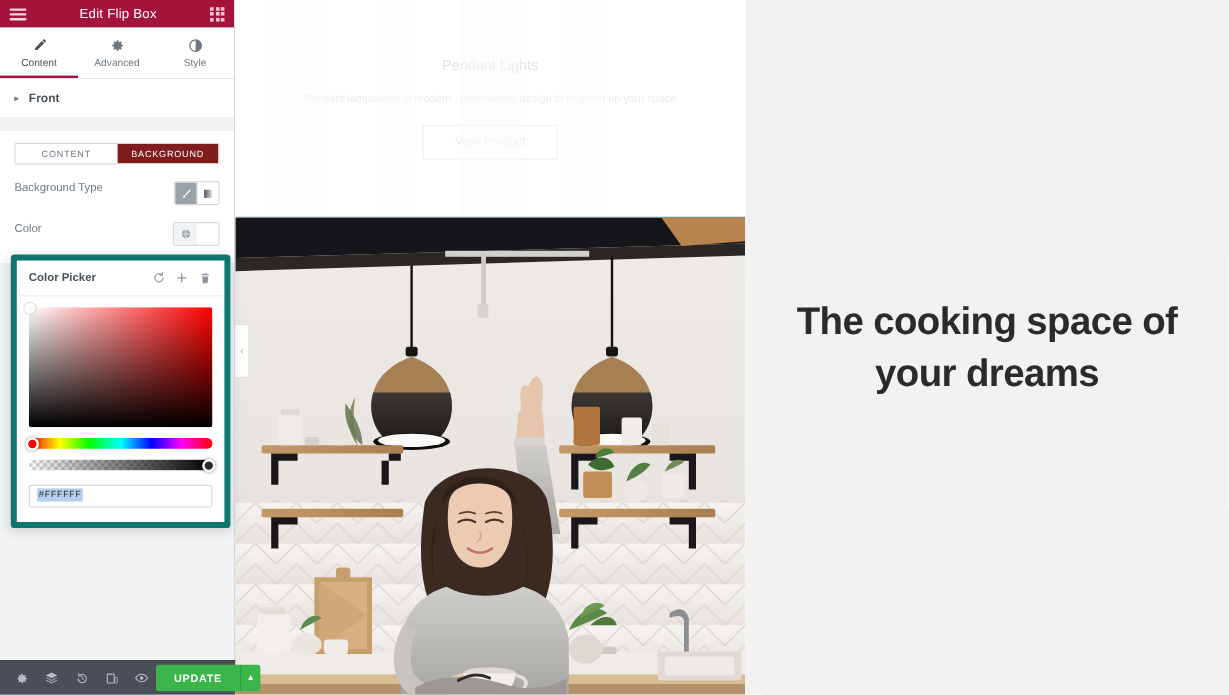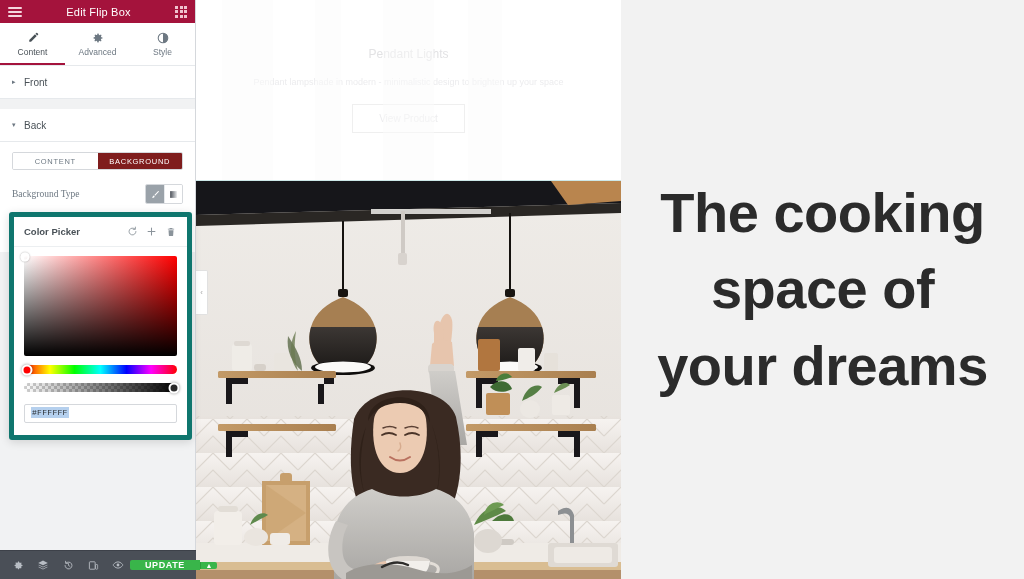--- a/index.html
+++ b/index.html
@@ -64,7 +64,7 @@
     padding-left: 12px;
     cursor: pointer;
     border-bottom: 1px solid #e6e9ec;
-    font-size: 10px; font-weight: normal; color: #495157;
+    font-size: 10px; font-weight: bold; color: #495157;
   }
   .section-row .caret { width: 12px; color: #6d7882; font-size: 7px; }
   .section-gap { height: 10px; background: #f1f2f3; }

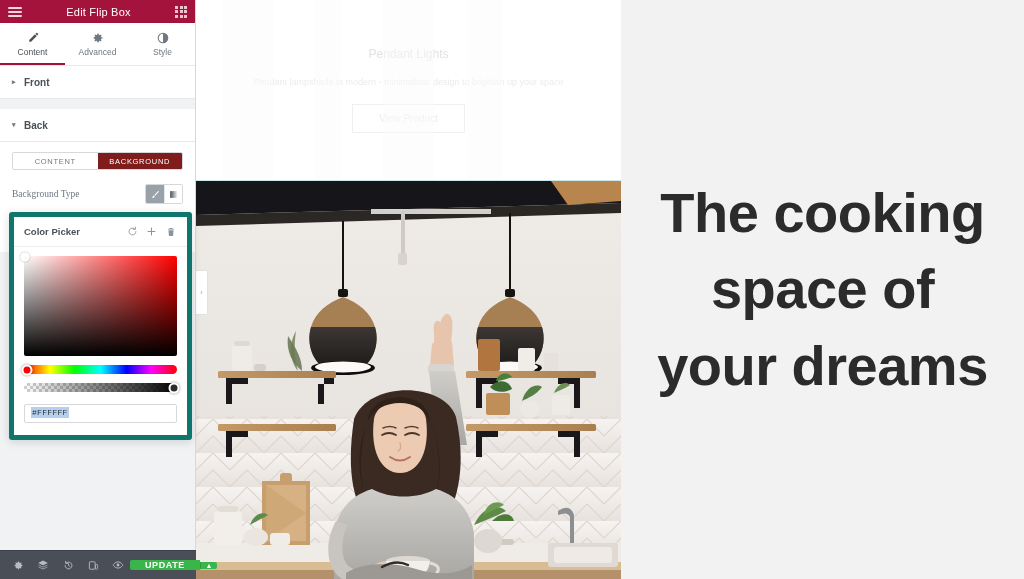--- a/index.html
+++ b/index.html
@@ -292,10 +292,6 @@
     </div>
     <div class="section-gap"></div>
 
-    <div class="section-row">
-      <span class="caret">▾</span>
-      <span>Back</span>
-    </div>
 
     <div class="section-body">
       <div class="seg-tabs">

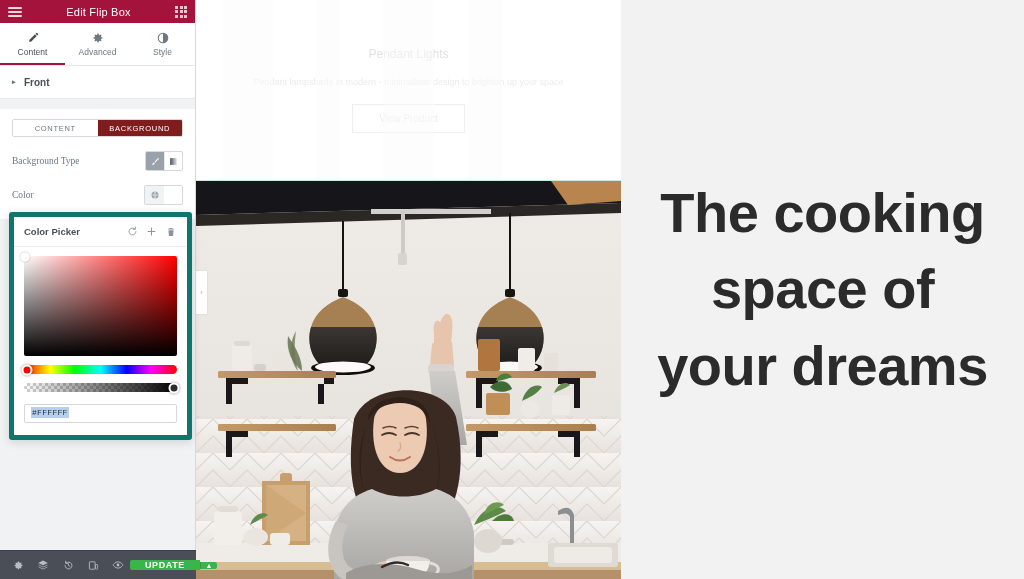--- a/index.html
+++ b/index.html
@@ -82,8 +82,8 @@
   .seg-tabs div.active { background: #7f1d1d; color: #ffffff; }
 
   .ctrl-row {
-    display: flex; align-items: center; justify-content: space-between;
-    margin-bottom: 14px; min-height: 20px; font-family: Liberation Serif, serif;
+    display: flex; align-items: flex-start; justify-content: space-between;
+    margin-bottom: 14px; min-height: 20px;
   }
   .ctrl-label { font-size: 9.5px; color: #6d7882; }
   .choice-group { display: flex; border: 1px solid #d5d8dc; border-radius: 2px; overflow: hidden; }

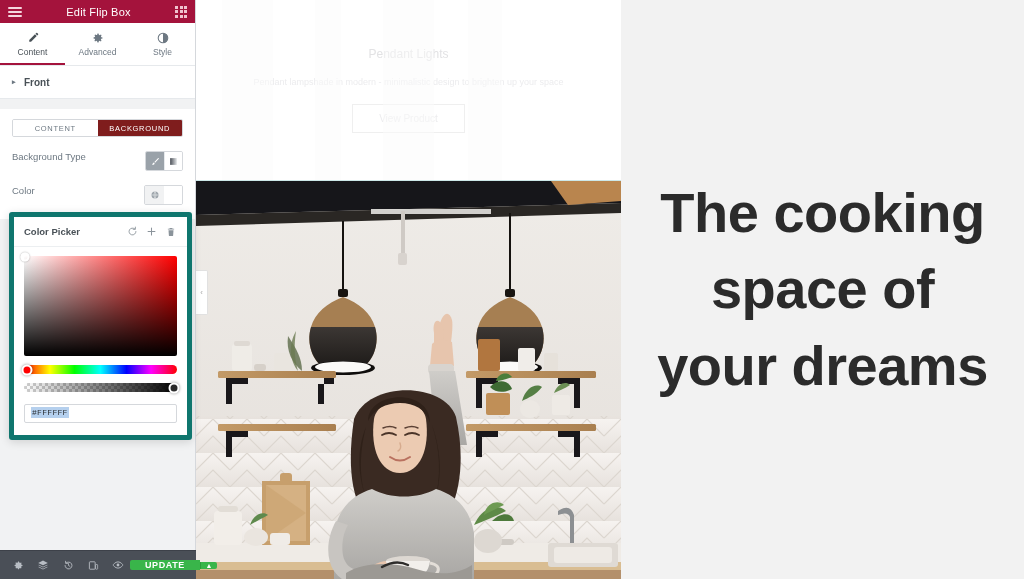--- a/index.html
+++ b/index.html
@@ -227,7 +227,7 @@
     background: #f2f2f2; display: flex; align-items: center; justify-content: center;
   }
   .hero-text {
-    font-size: 56px; font-weight: bold; color: #2b2b2b; text-align: center;
+    font-size: 32px; font-weight: bold; color: #2b2b2b; text-align: center;
     line-height: 1.36; letter-spacing: -0.5px; padding: 0 34px;
   }
 </style>

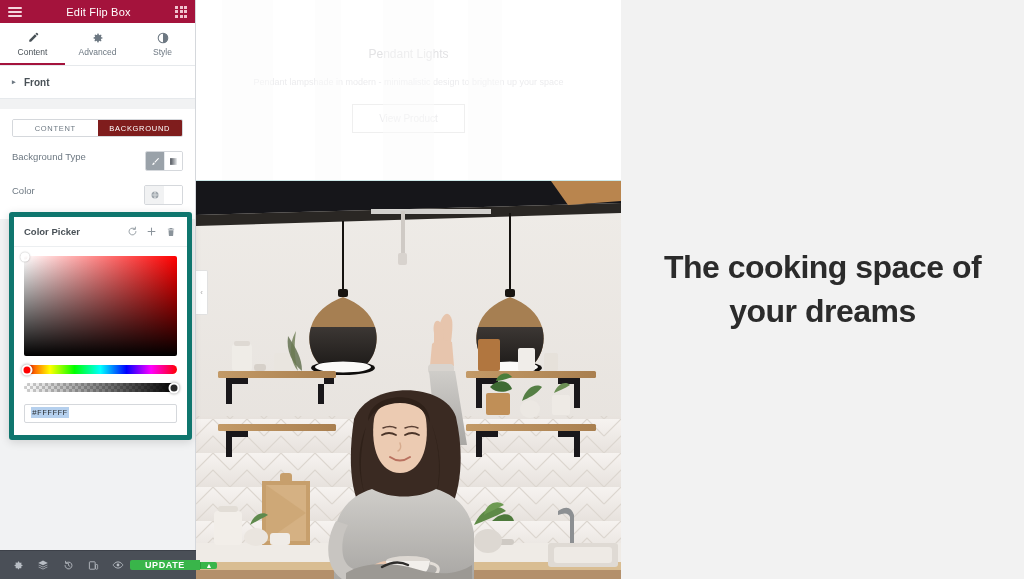--- a/index.html
+++ b/index.html
@@ -173,7 +173,7 @@
     width: 24px; height: 24px; display: flex; align-items: center; justify-content: center;
     color: #b8bdc4; cursor: pointer;
   }
-  .update-wrap { display: flex; height: 22px; margin-right: 6px; align-items: center; }
+  .update-wrap { display: flex; height: 22px; margin-right: 6px; }
   .update-btn {
     background: #39b54a; color: #ffffff; font-size: 9px; font-weight: bold;
     letter-spacing: .6px; padding: 0 15px; display: flex; align-items: center;

